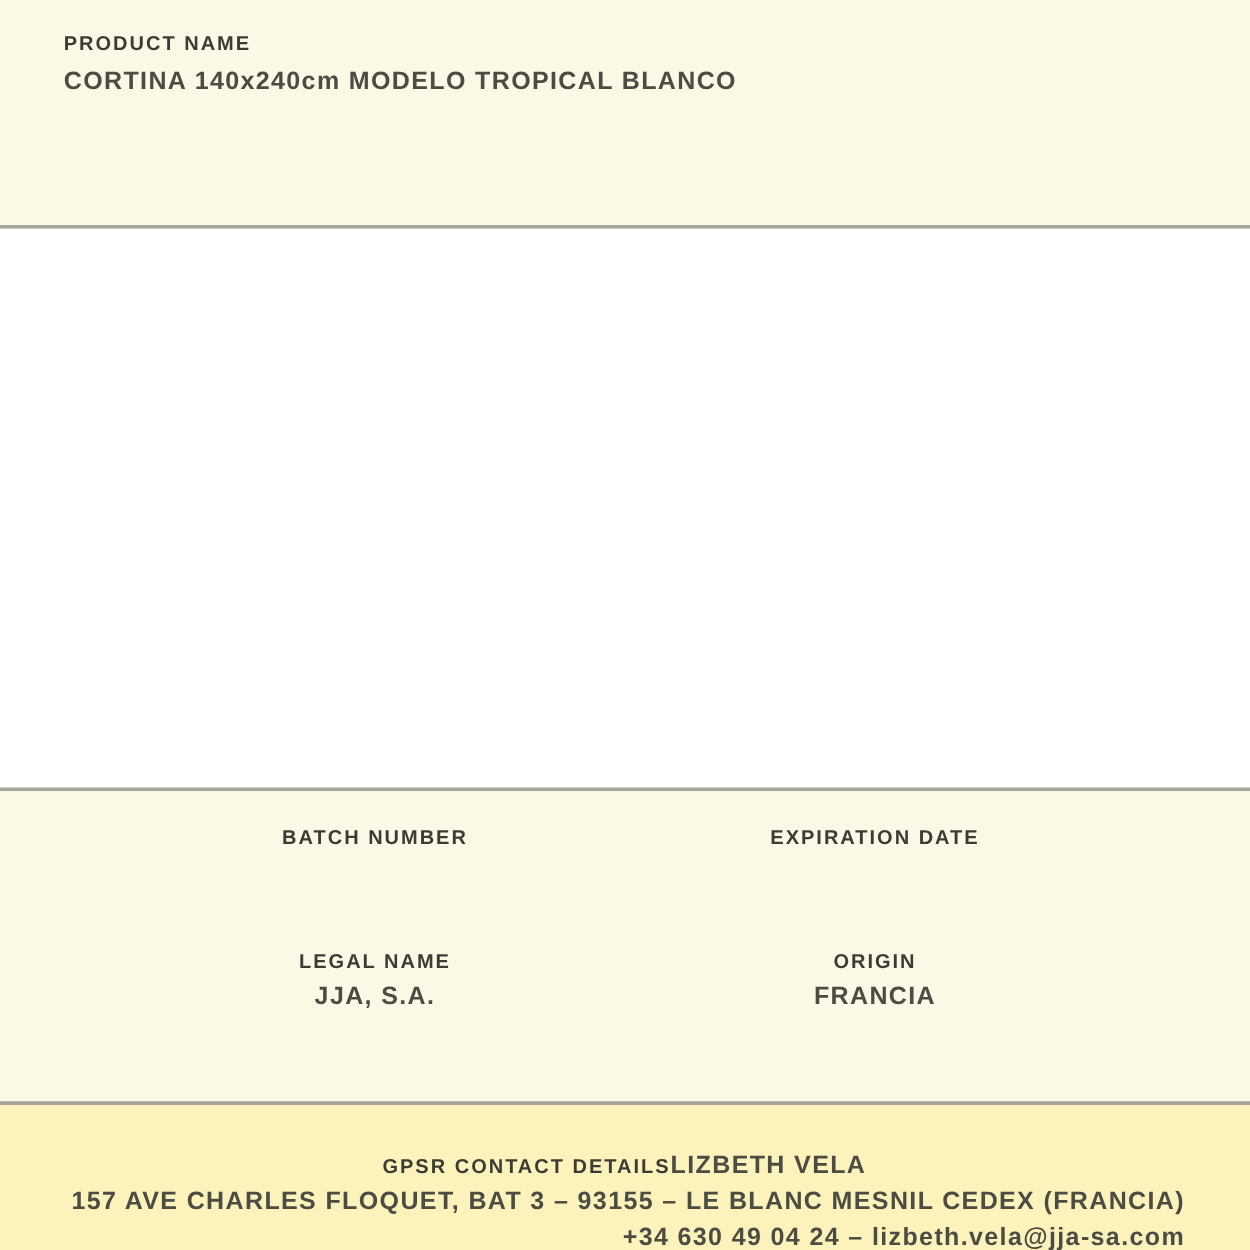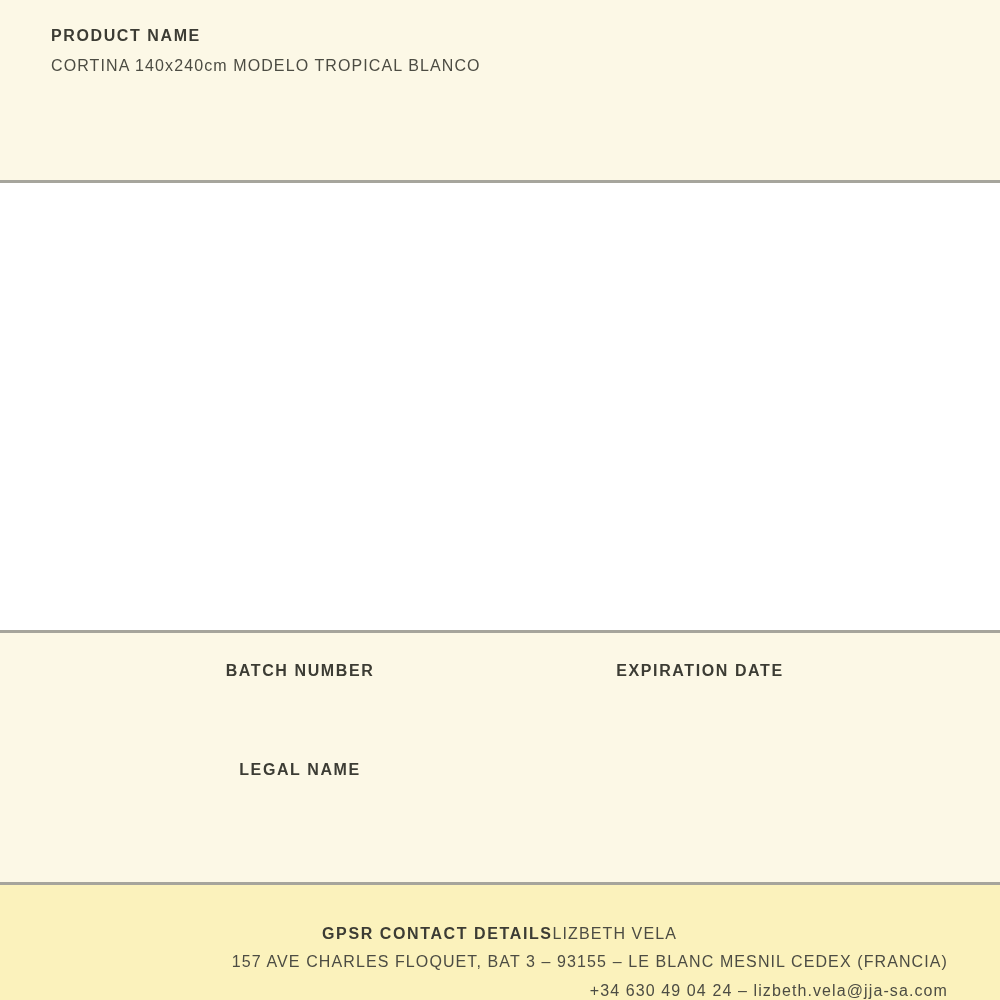--- a/index.html
+++ b/index.html
@@ -27,8 +27,8 @@
     line-height: 19px;
   }
   .value {
-    font-size: 16px;
-    font-weight: normal;
+    font-size: 20px;
+    font-weight: bold;
     letter-spacing: 1.1px;
     color: var(--value-text);
     line-height: 19px;

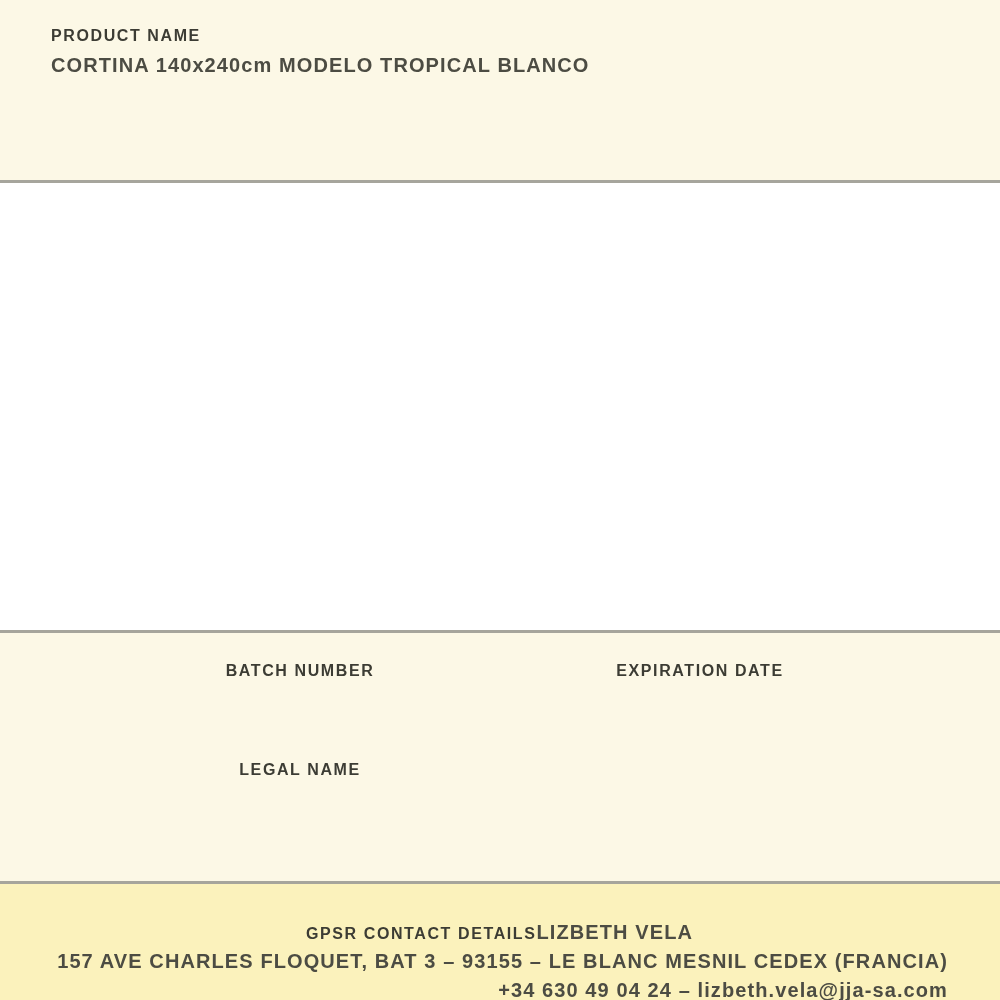--- a/index.html
+++ b/index.html
@@ -114,6 +114,10 @@
         <div class="details-col">
           <div class="label">LEGAL NAME</div>
         </div>
+        <div class="details-col">
+          <div class="label">ORIGIN</div>
+          <div class="value">FRANCIA</div>
+        </div>
       </div>
     </div>
   </section>

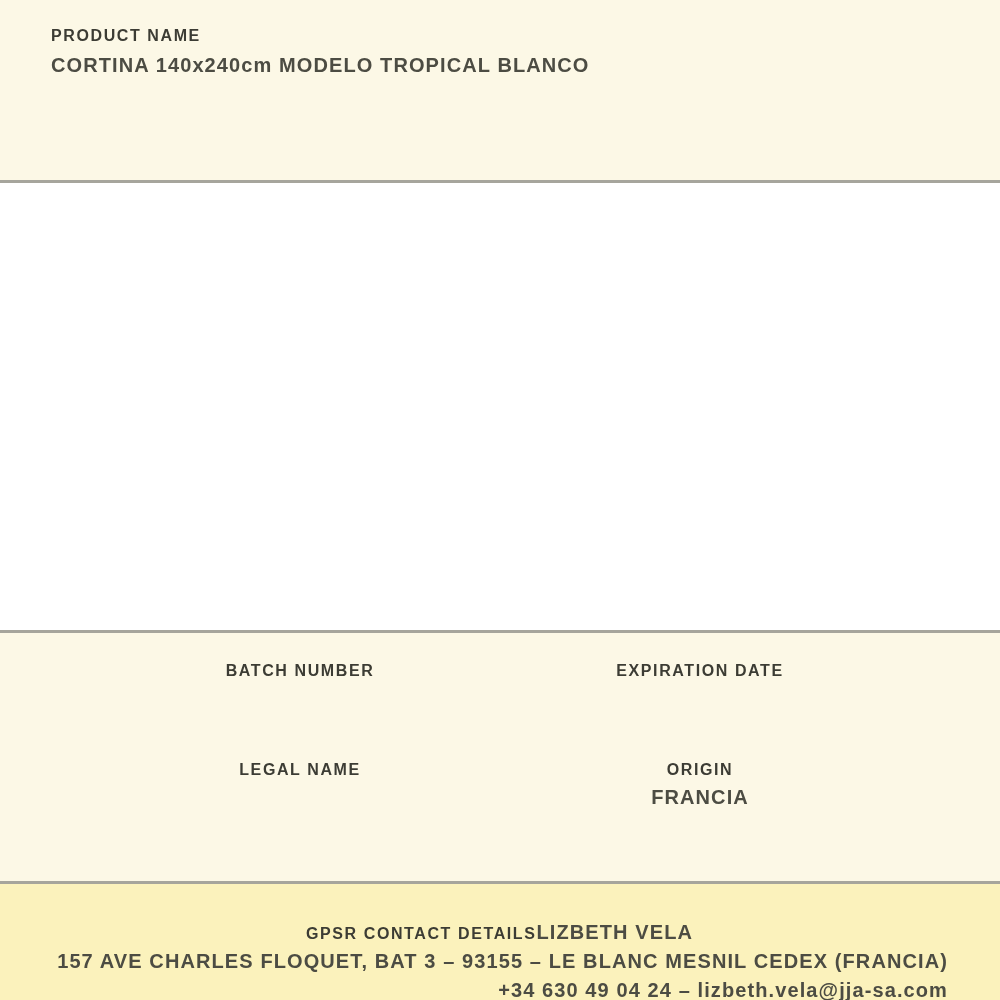--- a/index.html
+++ b/index.html
@@ -113,6 +113,7 @@
       <div class="details-row second">
         <div class="details-col">
           <div class="label">LEGAL NAME</div>
+          <div class="value">JJA, S.A.</div>
         </div>
         <div class="details-col">
           <div class="label">ORIGIN</div>

